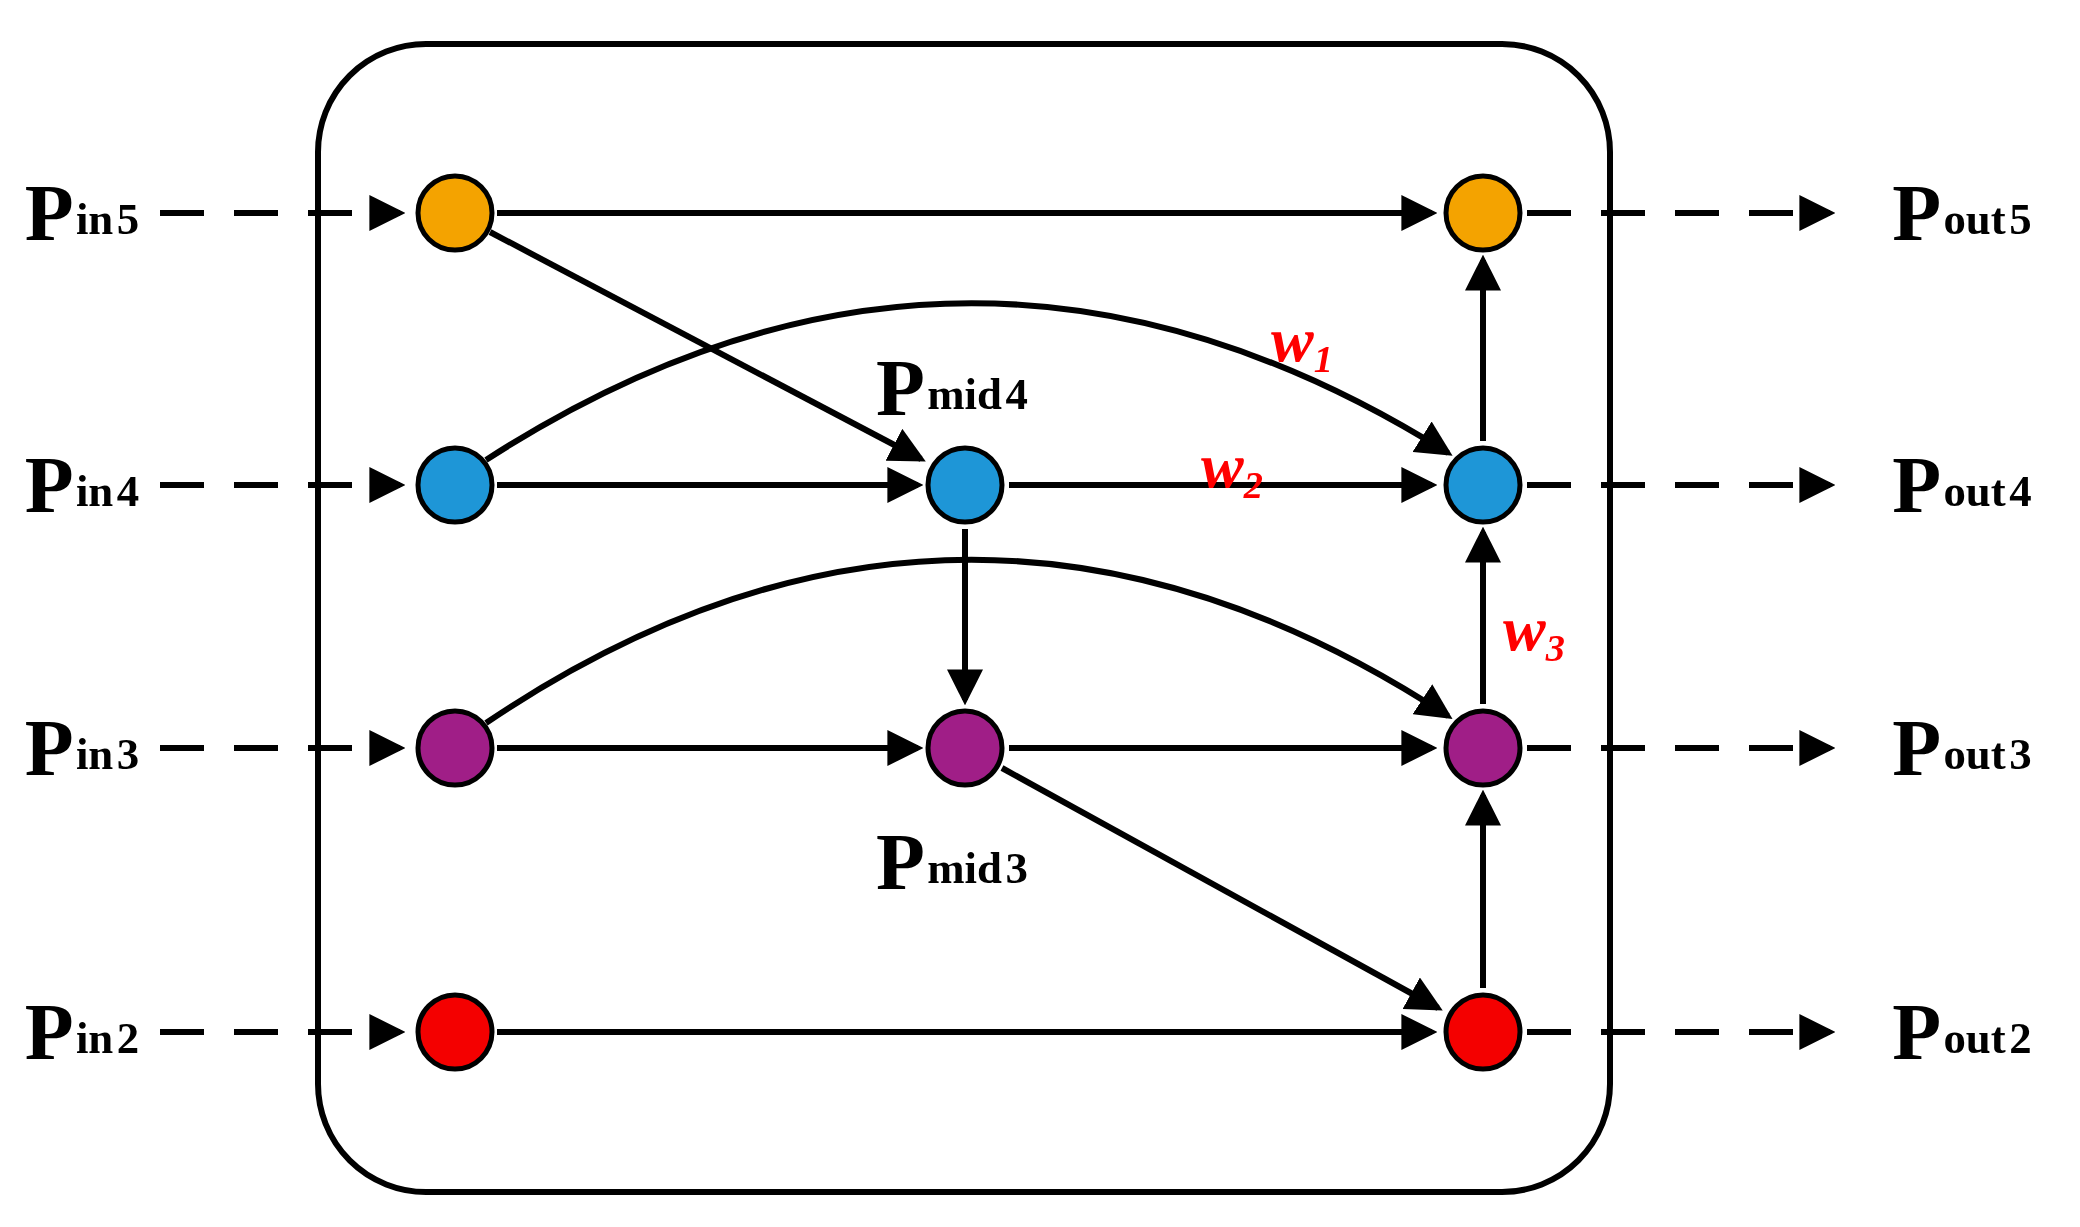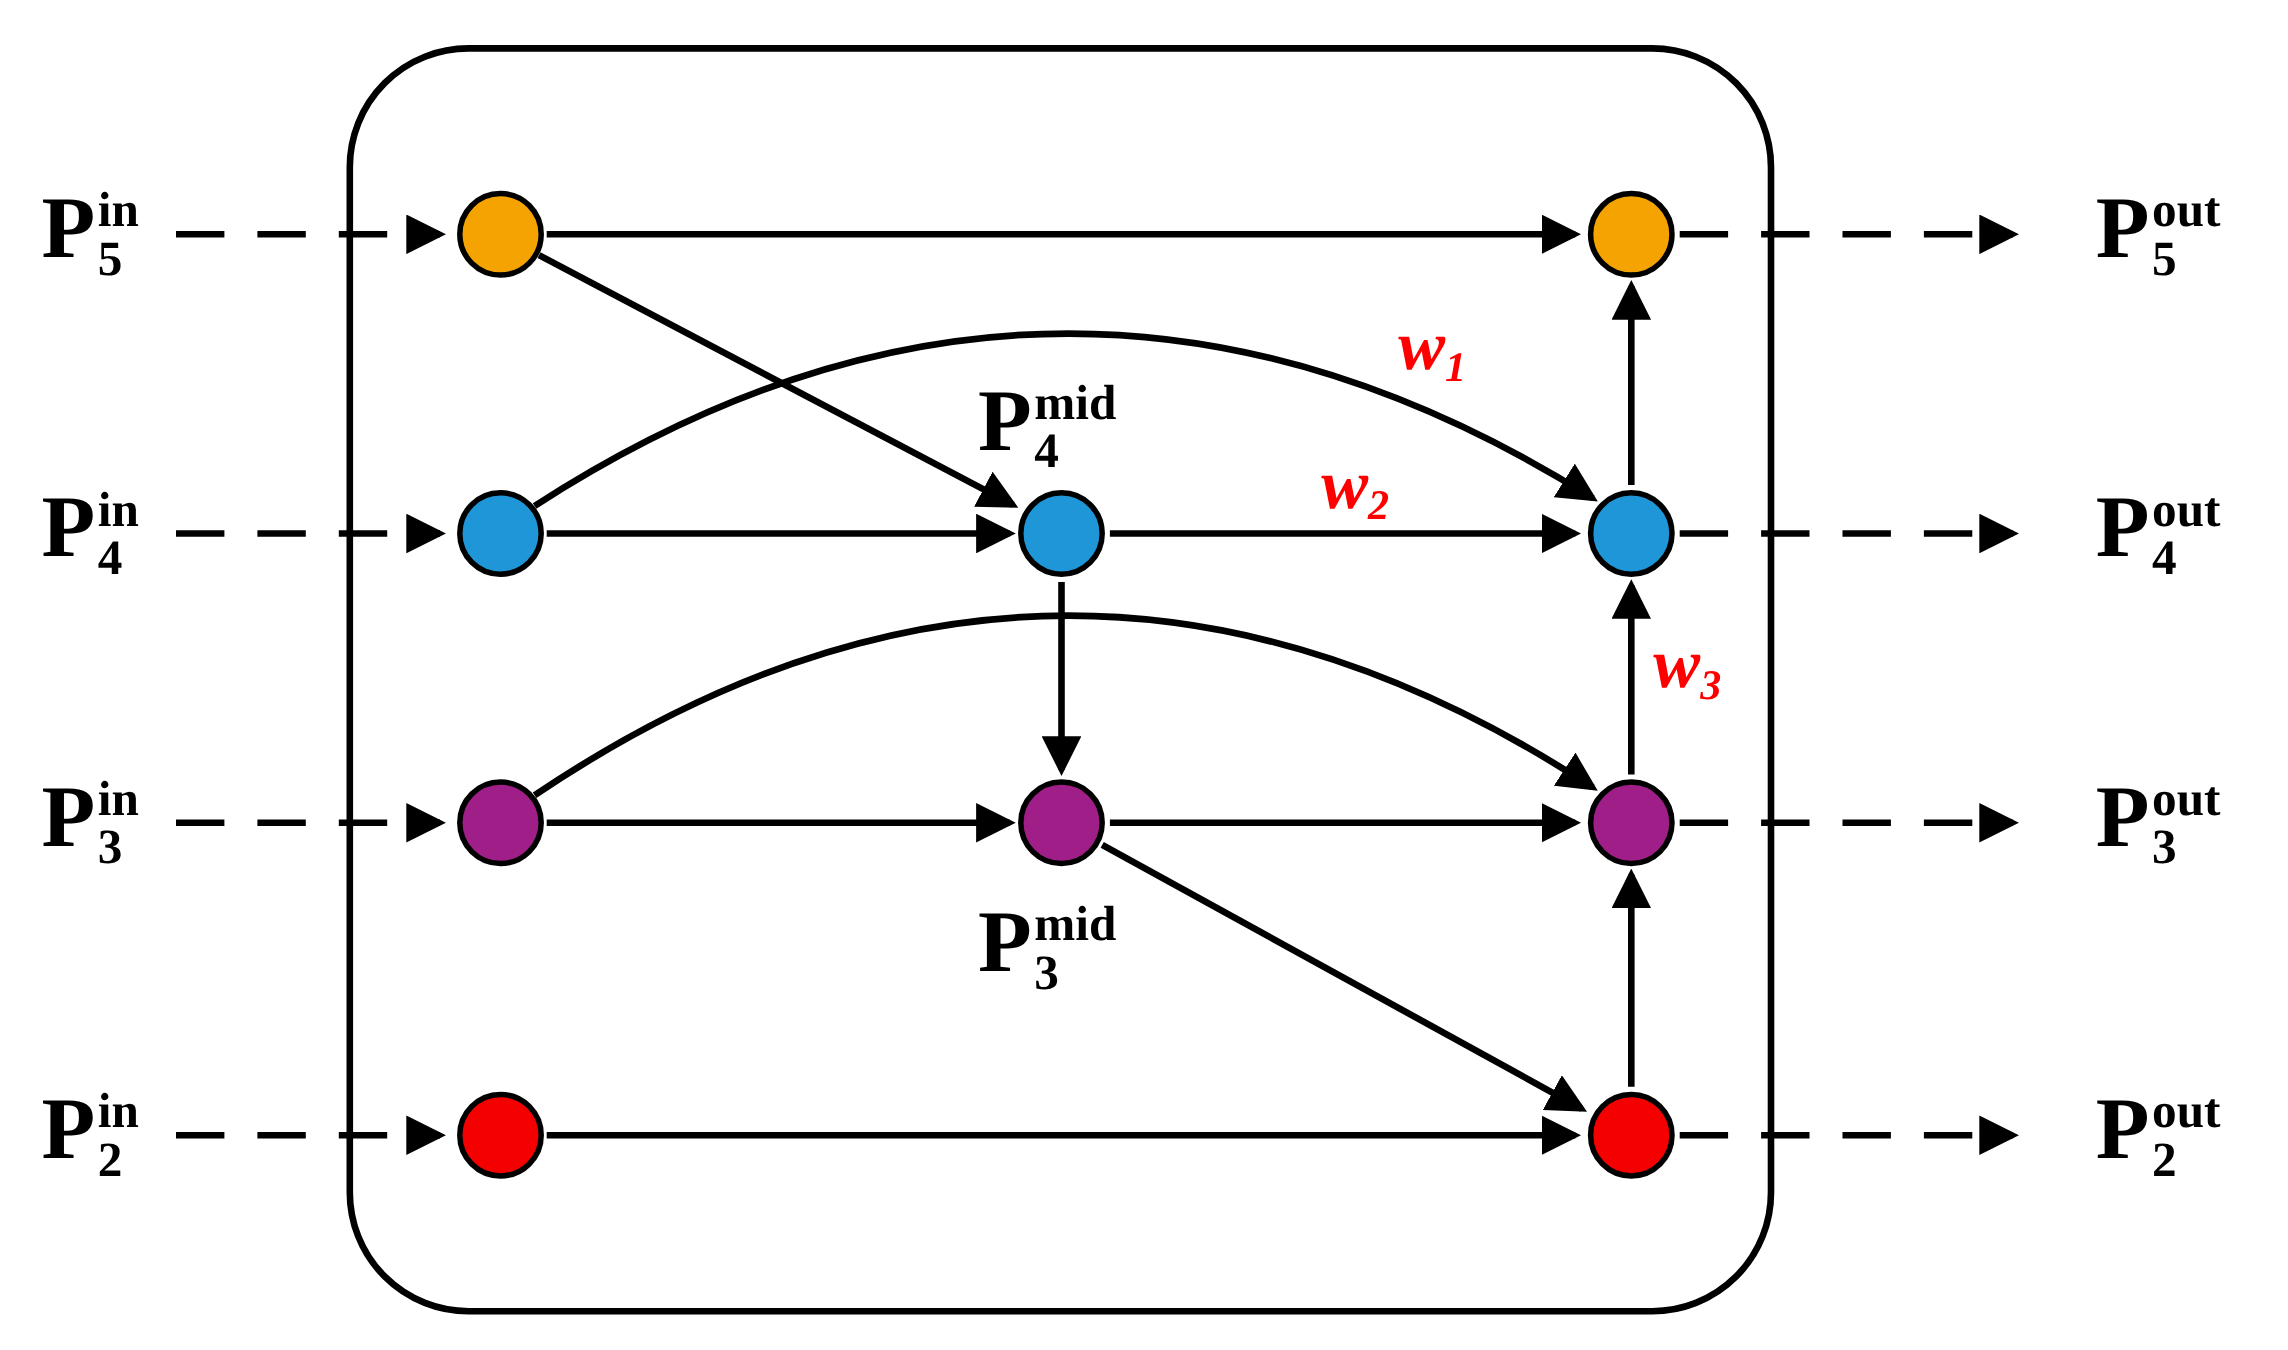--- a/index.html
+++ b/index.html
@@ -27,7 +27,7 @@
   }
   .ss{
     display:inline-flex;
-    flex-direction:column;
+    flex-direction:row;
     align-items:flex-start;
     font-size:0.56em;
     line-height:0.92;

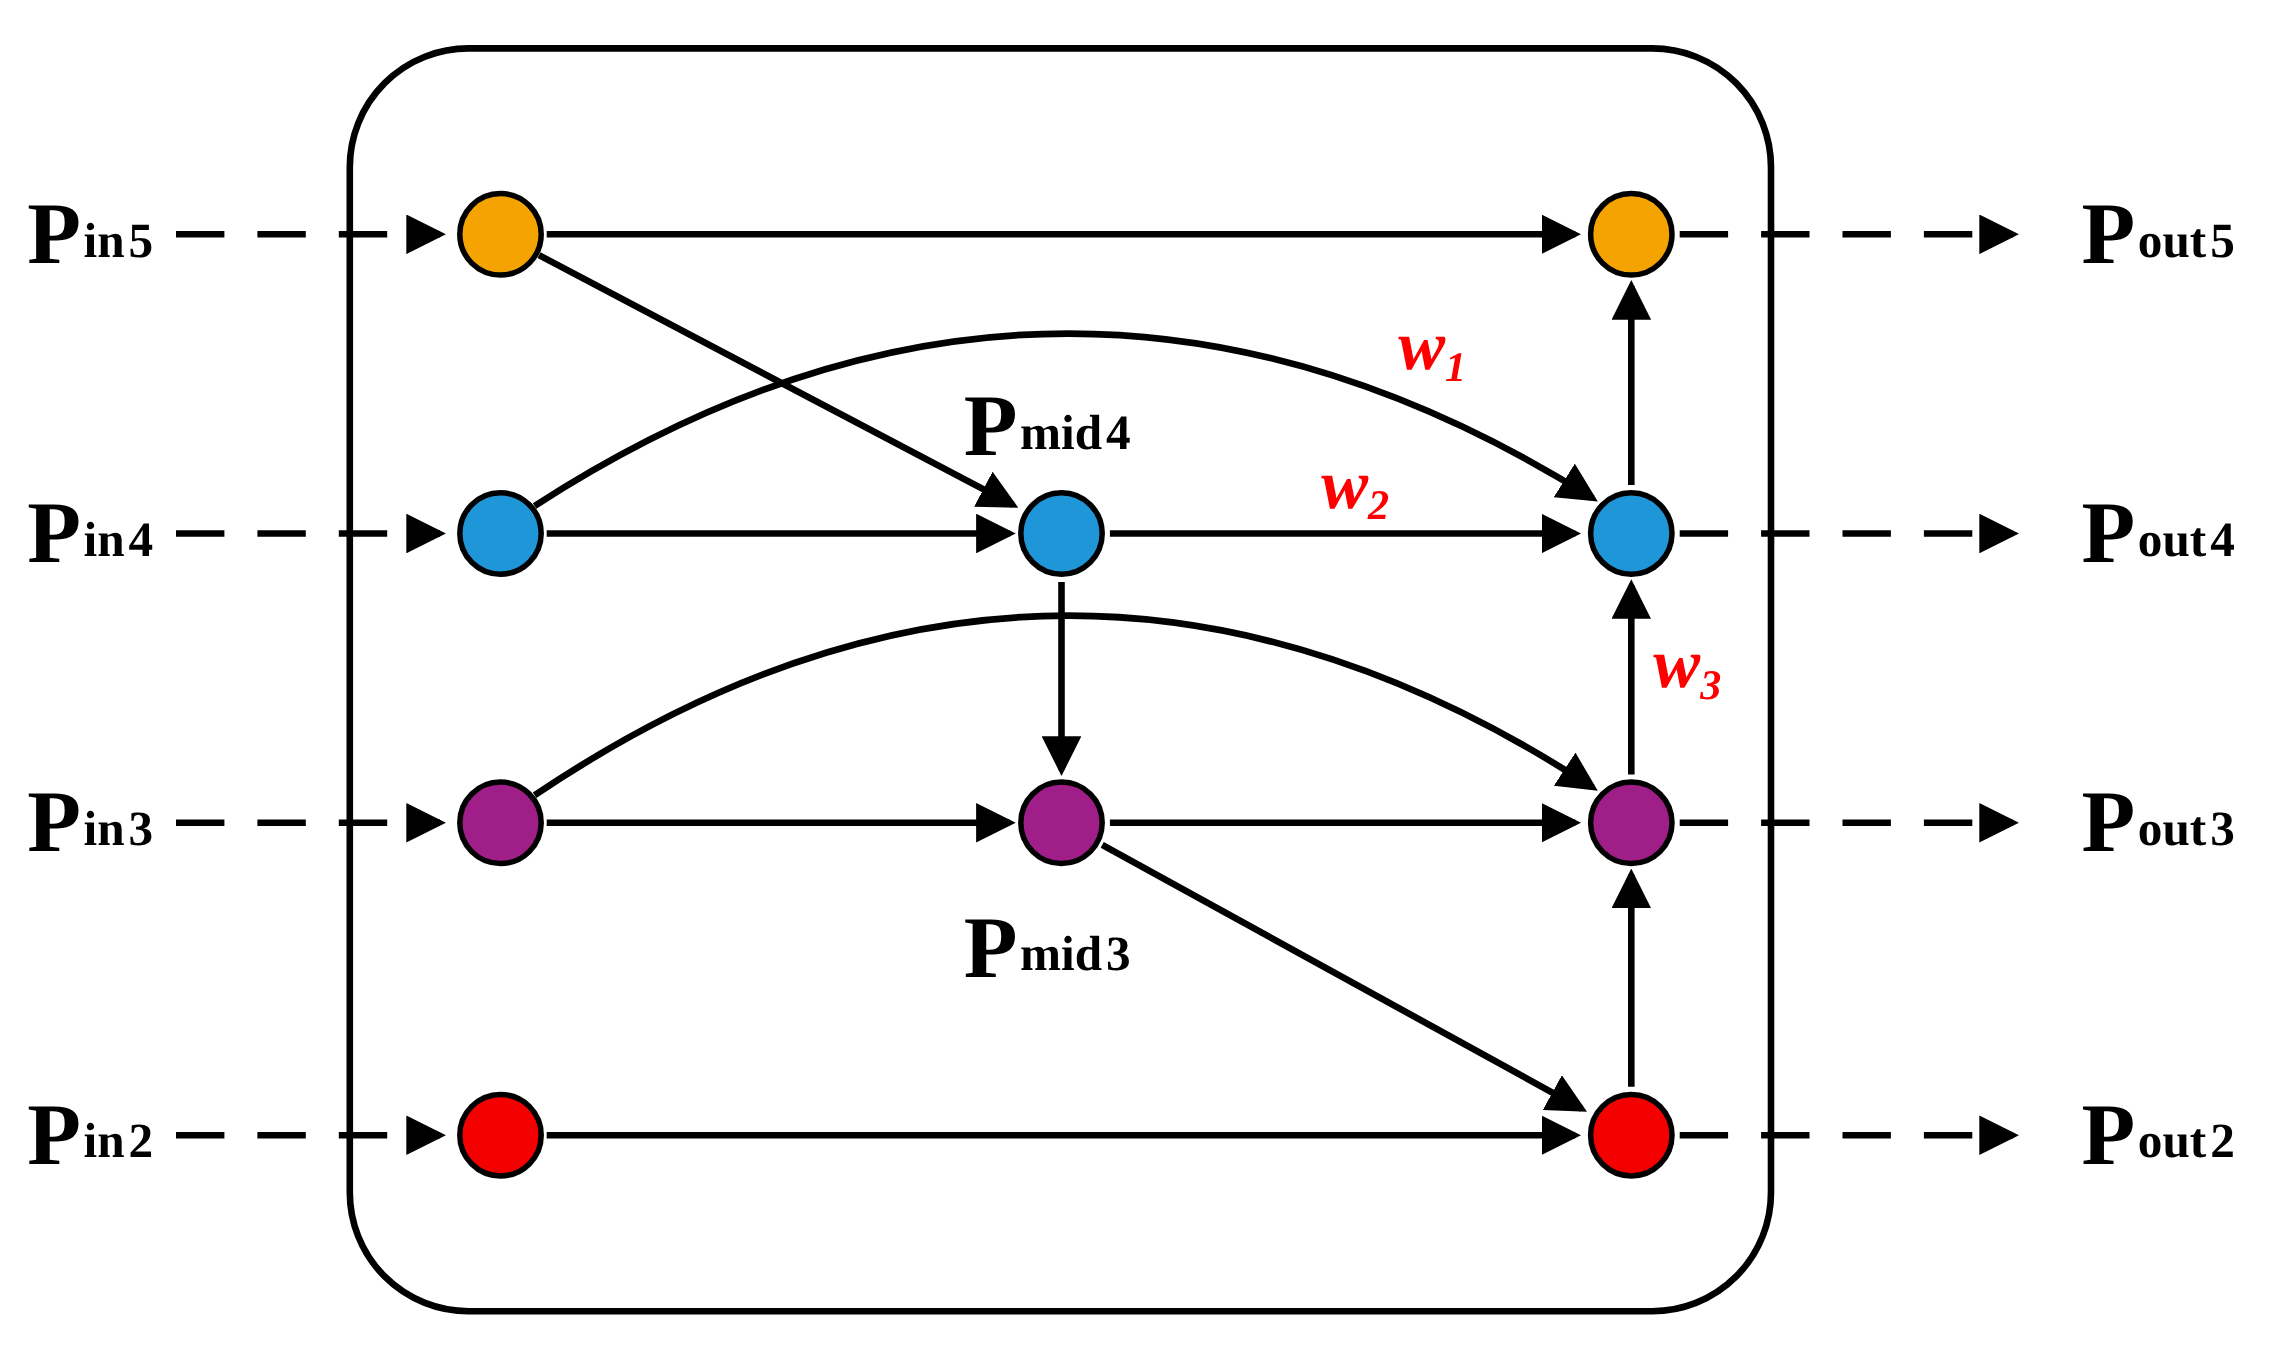--- a/index.html
+++ b/index.html
@@ -45,6 +45,7 @@
     line-height:1;
     color:#ff0000;
     white-space:nowrap;
+    margin-top:25px;
   }
   .wsub{font-size:0.6em;vertical-align:-0.28em;}
 </style>

